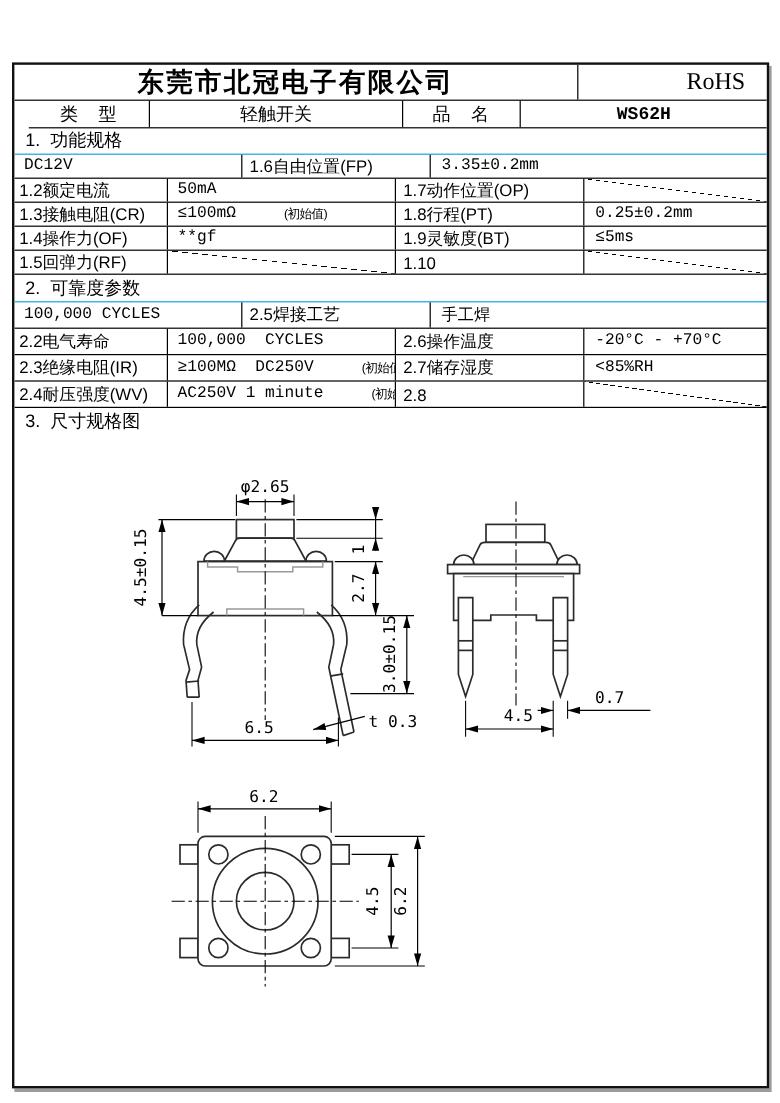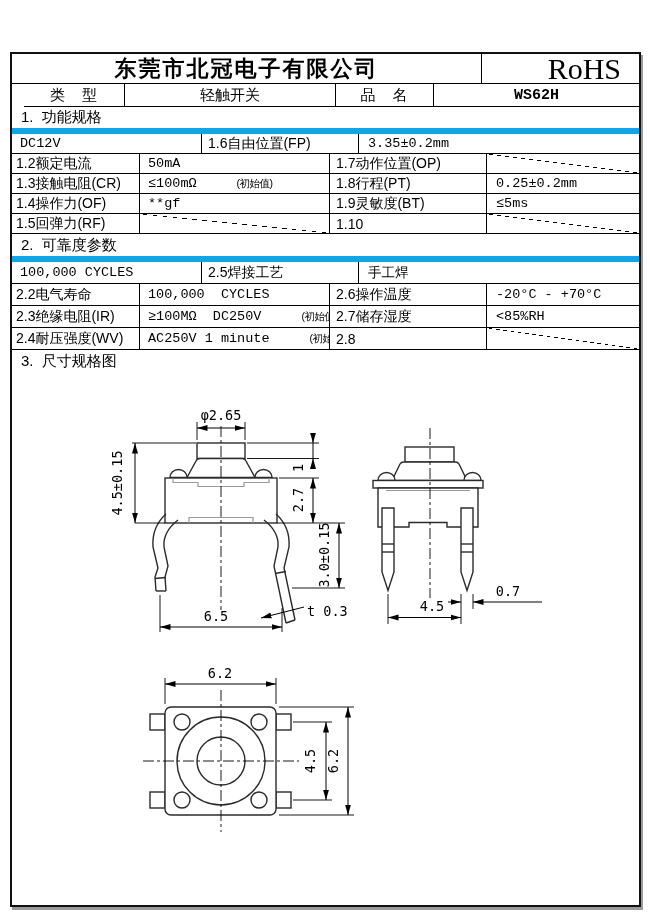--- a/index.html
+++ b/index.html
@@ -11,7 +11,7 @@
   .row>div:last-child{border-right:none;}
   .r-title{height:30px;}
   .company{width:470px;justify-content:center;font-size:22px;font-weight:bold;letter-spacing:2px;}
-  .rohs{width:157px;justify-content:flex-end;padding-right:18px;font-family:"Liberation Serif",serif;font-size:30px;}
+  .rohs{width:157px;justify-content:flex-end;padding-right:18px;font-family:"Liberation Serif",serif;font-size:20px;}
   .r-prod{height:23px;font-size:15px;margin-left:12px;}
   .r-prod .pl{justify-content:center;letter-spacing:1px;}
   .p1{width:103px;}.p2{width:215px;justify-content:center;}.p3{width:100px;}.p4{width:209px;justify-content:center;}

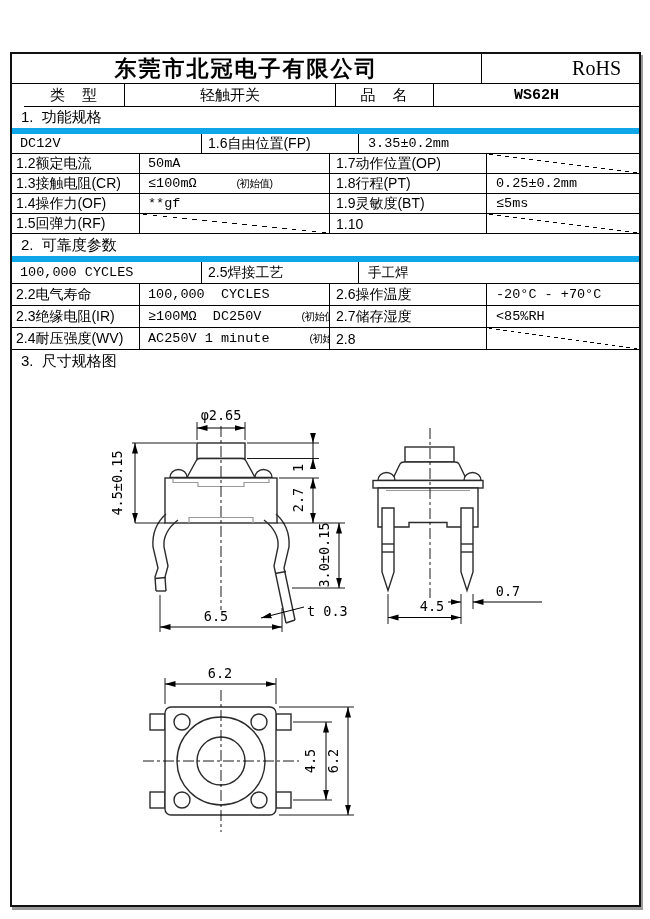--- a/index.html
+++ b/index.html
@@ -16,7 +16,7 @@
   .r-prod .pl{justify-content:center;letter-spacing:1px;}
   .p1{width:103px;}.p2{width:215px;justify-content:center;}.p3{width:100px;}.p4{width:209px;justify-content:center;}
   .pn{font-family:"Liberation Mono","DejaVu Sans Mono",monospace;font-weight:bold;font-size:15px;}
-  .sect{height:21px;border-bottom:6px solid #0ea5e9;display:flex;align-items:center;padding-left:9px;font-size:15px;white-space:pre;}
+  .sect{height:21px;border-bottom:1px solid #0ea5e9;display:flex;align-items:center;padding-left:9px;font-size:15px;white-space:pre;}
   .sect.s2{height:22px;}
   .sect.s3{height:22px;border-bottom:none;}
   .trow{height:20px;font-size:14px;}

